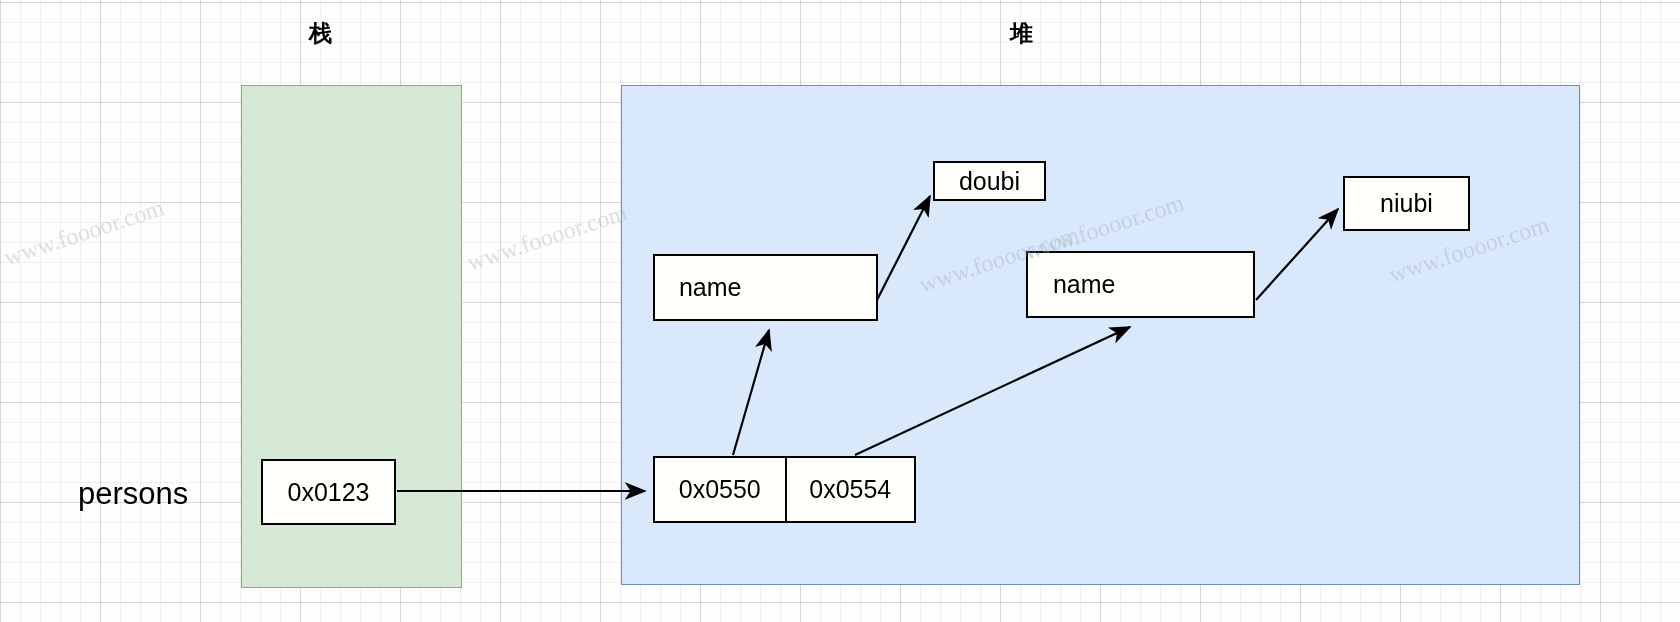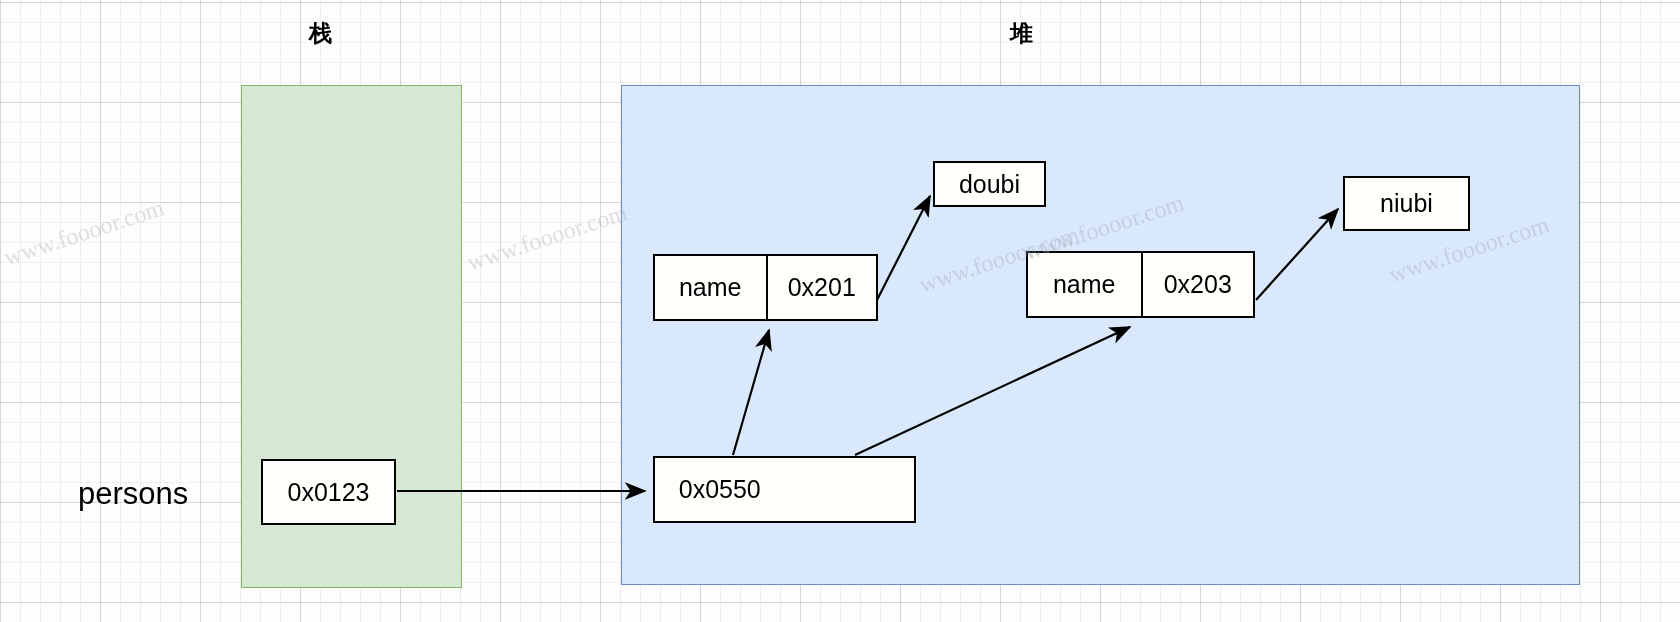--- a/index.html
+++ b/index.html
@@ -76,7 +76,7 @@
   #box-person2{left:1026px;top:251px;width:229px;height:67px;}
   #box-person2 .cell{width:50%;}
 
-  #box-str1{left:933px;top:161px;width:113px;height:46px;}
+  #box-str1{left:933px;top:161px;width:113px;height:40px;}
   #box-str1 .cell{width:100%;}
 
   #box-str2{left:1343px;top:176px;width:127px;height:55px;}

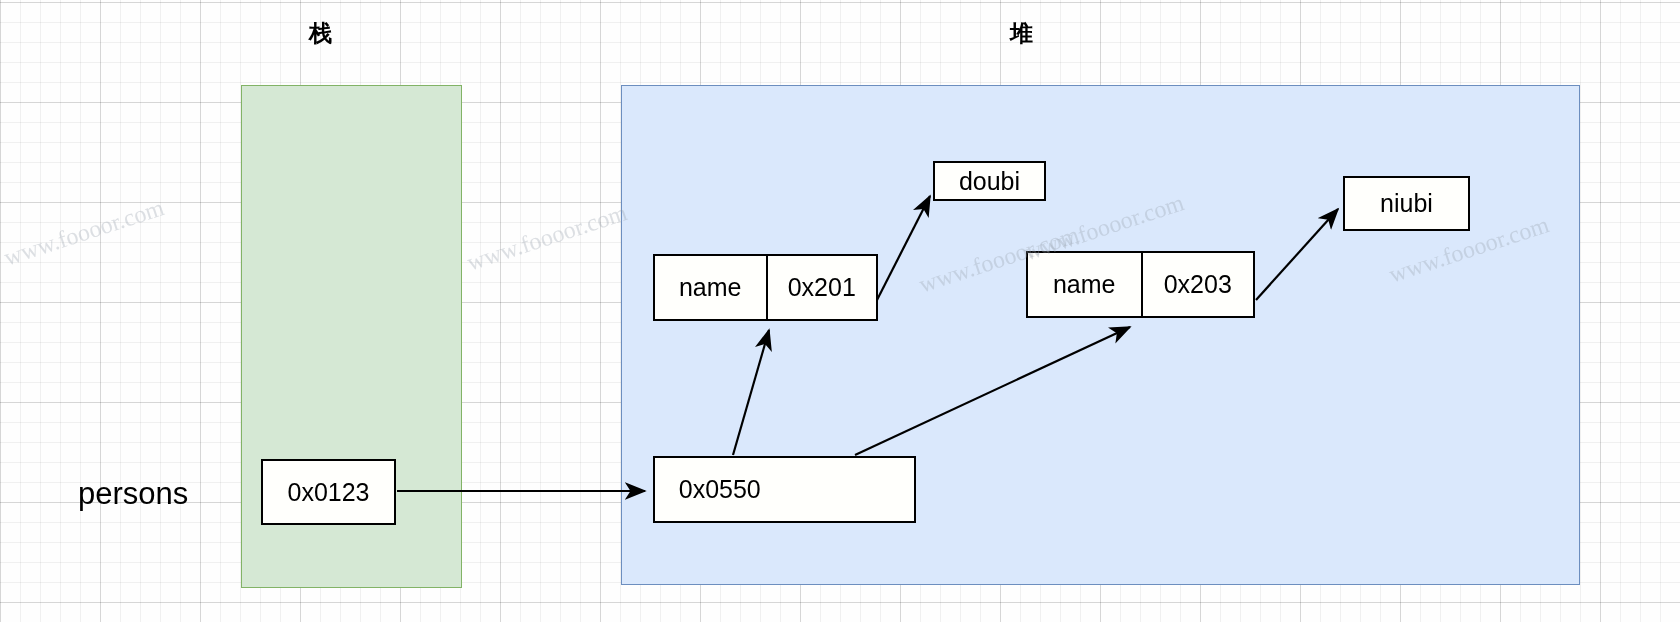--- a/index.html
+++ b/index.html
@@ -133,7 +133,6 @@
 
 <div class="mbox" id="box-person1">
   <div class="cell">name</div>
-  <div class="cell">0x201</div>
 </div>
 
 <div class="mbox" id="box-person2">

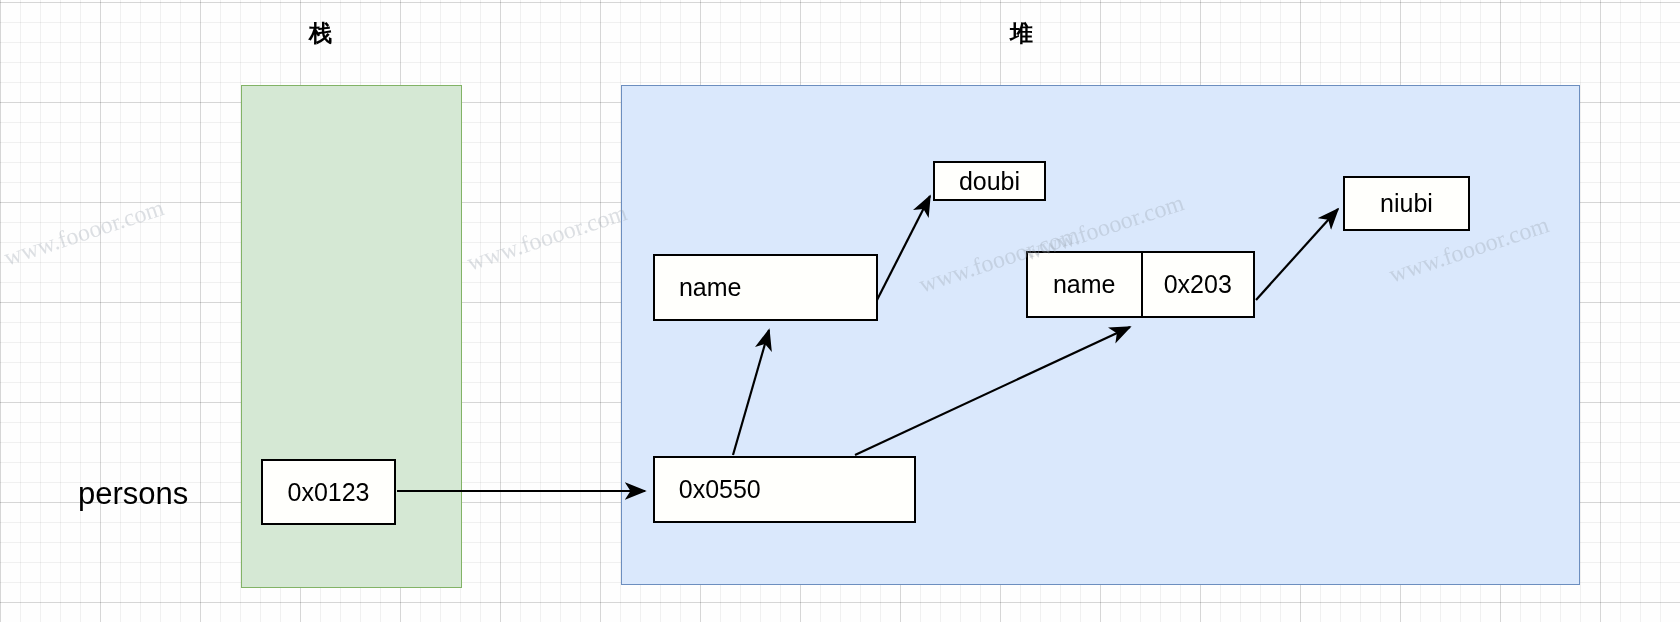--- a/index.html
+++ b/index.html
@@ -137,7 +137,6 @@
 
 <div class="mbox" id="box-person2">
   <div class="cell">name</div>
-  <div class="cell">0x203</div>
 </div>
 
 <div class="mbox" id="box-str1">

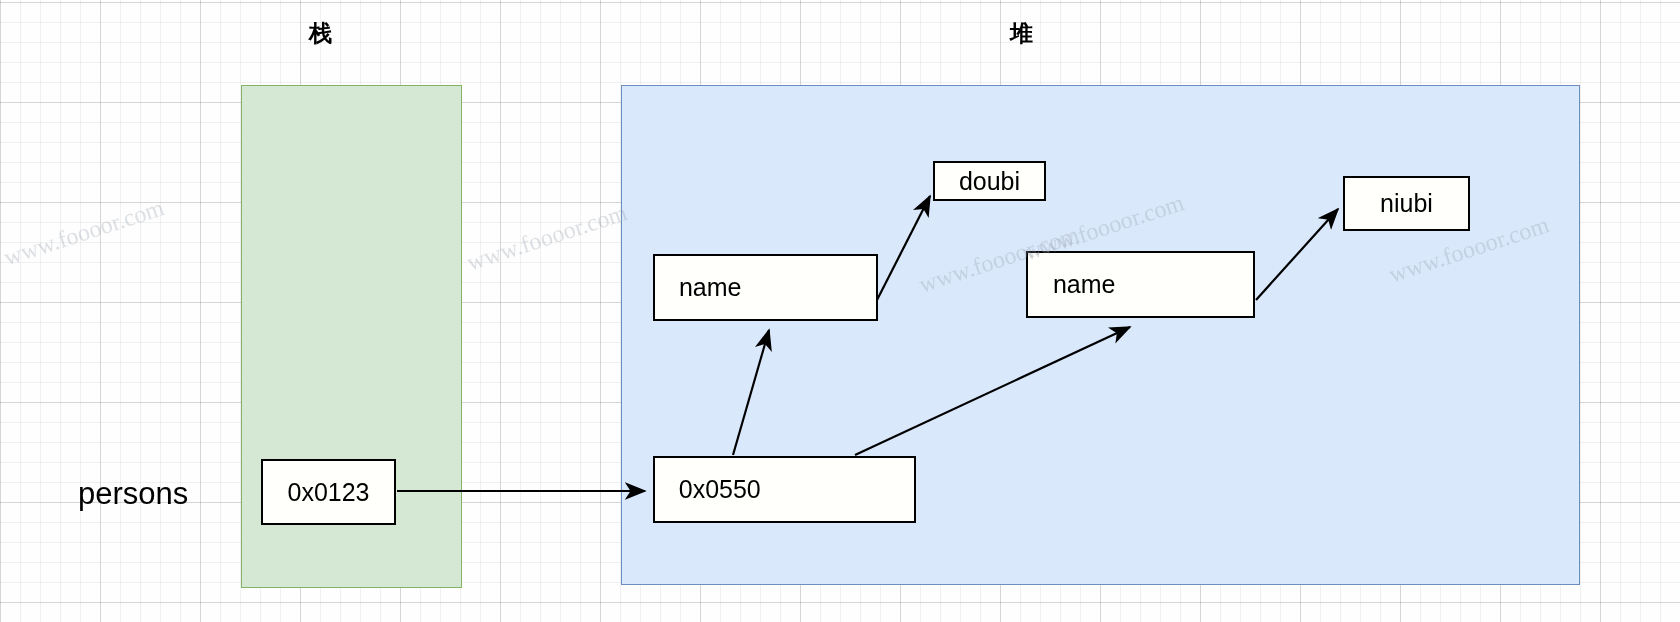--- a/index.html
+++ b/index.html
@@ -129,6 +129,7 @@
 
 <div class="mbox" id="box-array">
   <div class="cell">0x0550</div>
+  <div class="cell">0x0554</div>
 </div>
 
 <div class="mbox" id="box-person1">

